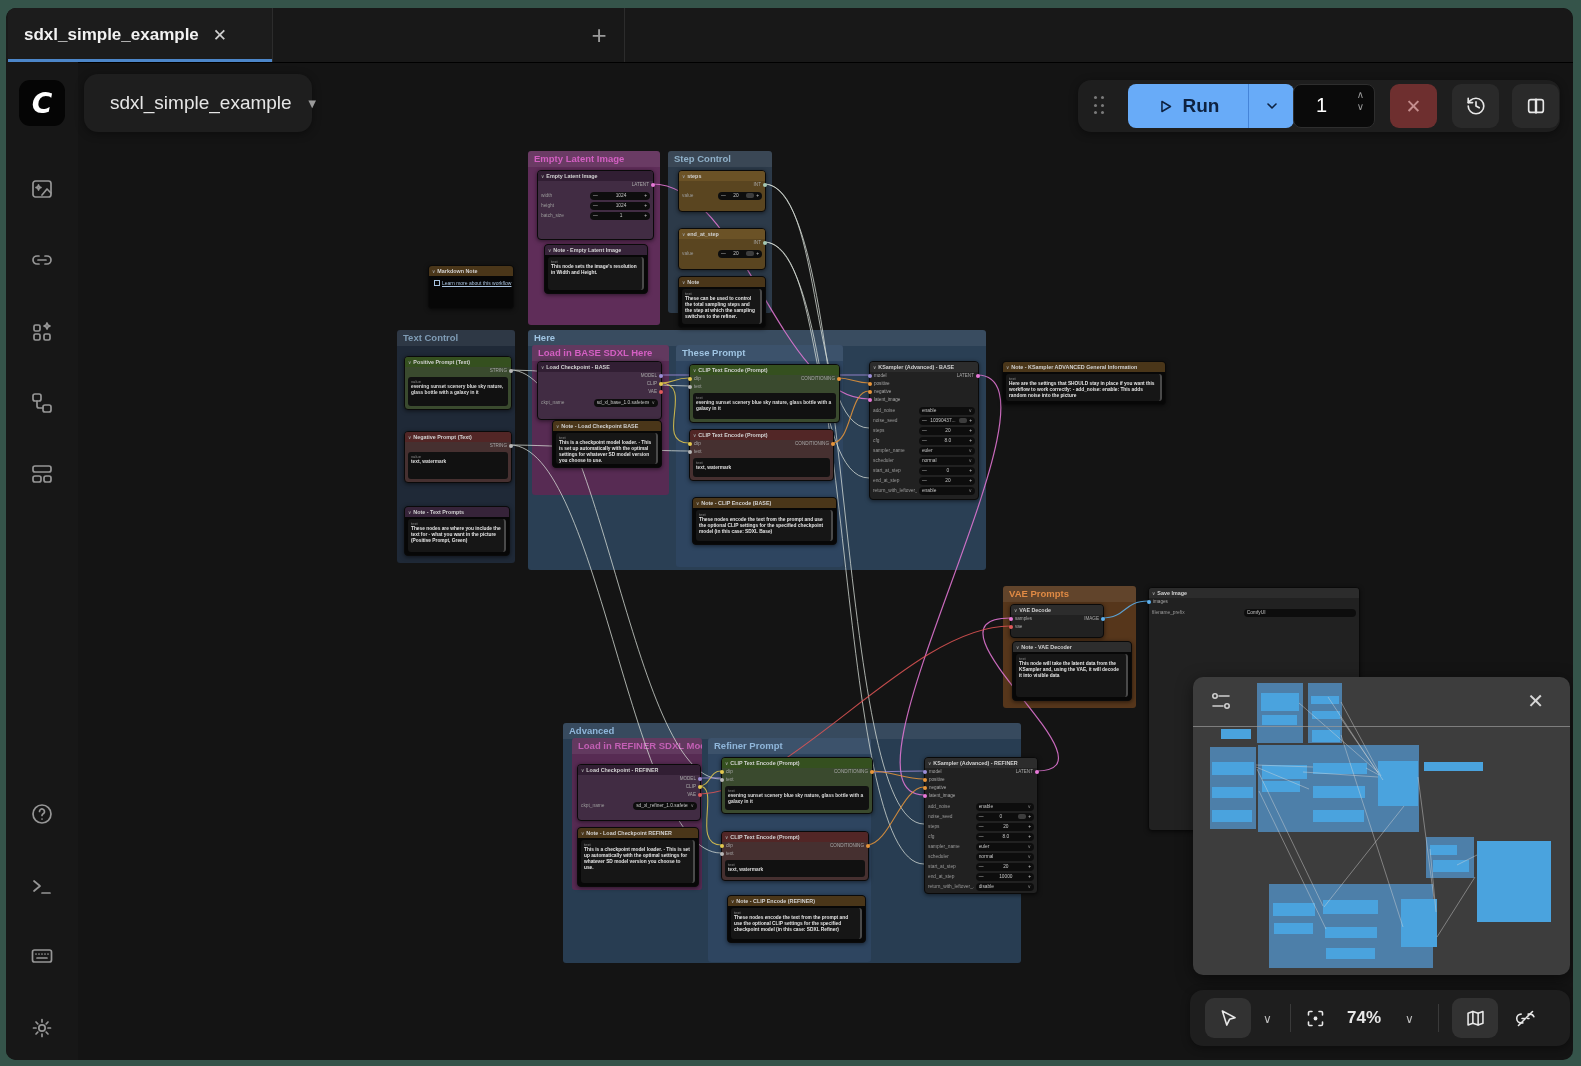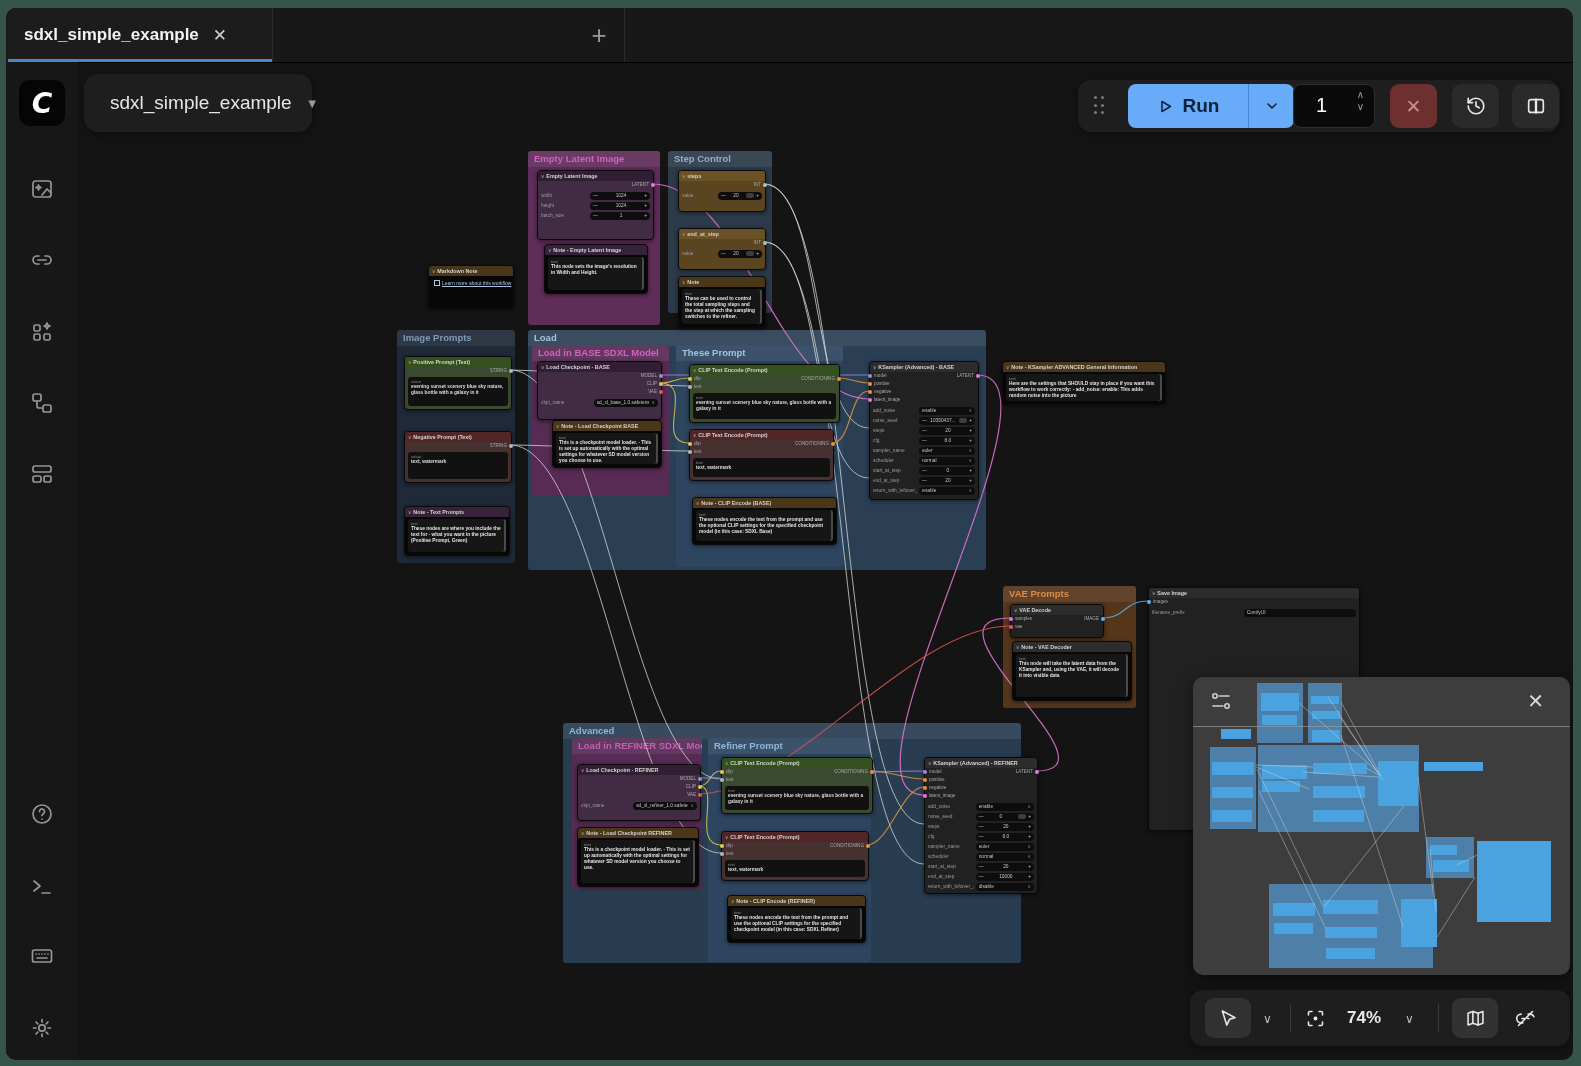--- a/index.html
+++ b/index.html
@@ -185,7 +185,7 @@
           <div class="group-title" style="color: rgb(143, 176, 200);">Step Control</div>
         </div>
         <div class="group" style="left: 397px; top: 330px; width: 118px; height: 233px; background: rgb(31, 41, 55);">
-          <div class="group-title" style="color: rgb(127, 156, 181);">Image Prompts</div>
+          <div class="group-title" style="color: rgb(127, 156, 181);">Text Control</div>
         </div>
         <div class="group" style="left: 528px; top: 330px; width: 458px; height: 240px; background: rgb(42, 63, 84);">
           <div class="group-title" style="color: rgb(159, 196, 226);">Load</div>

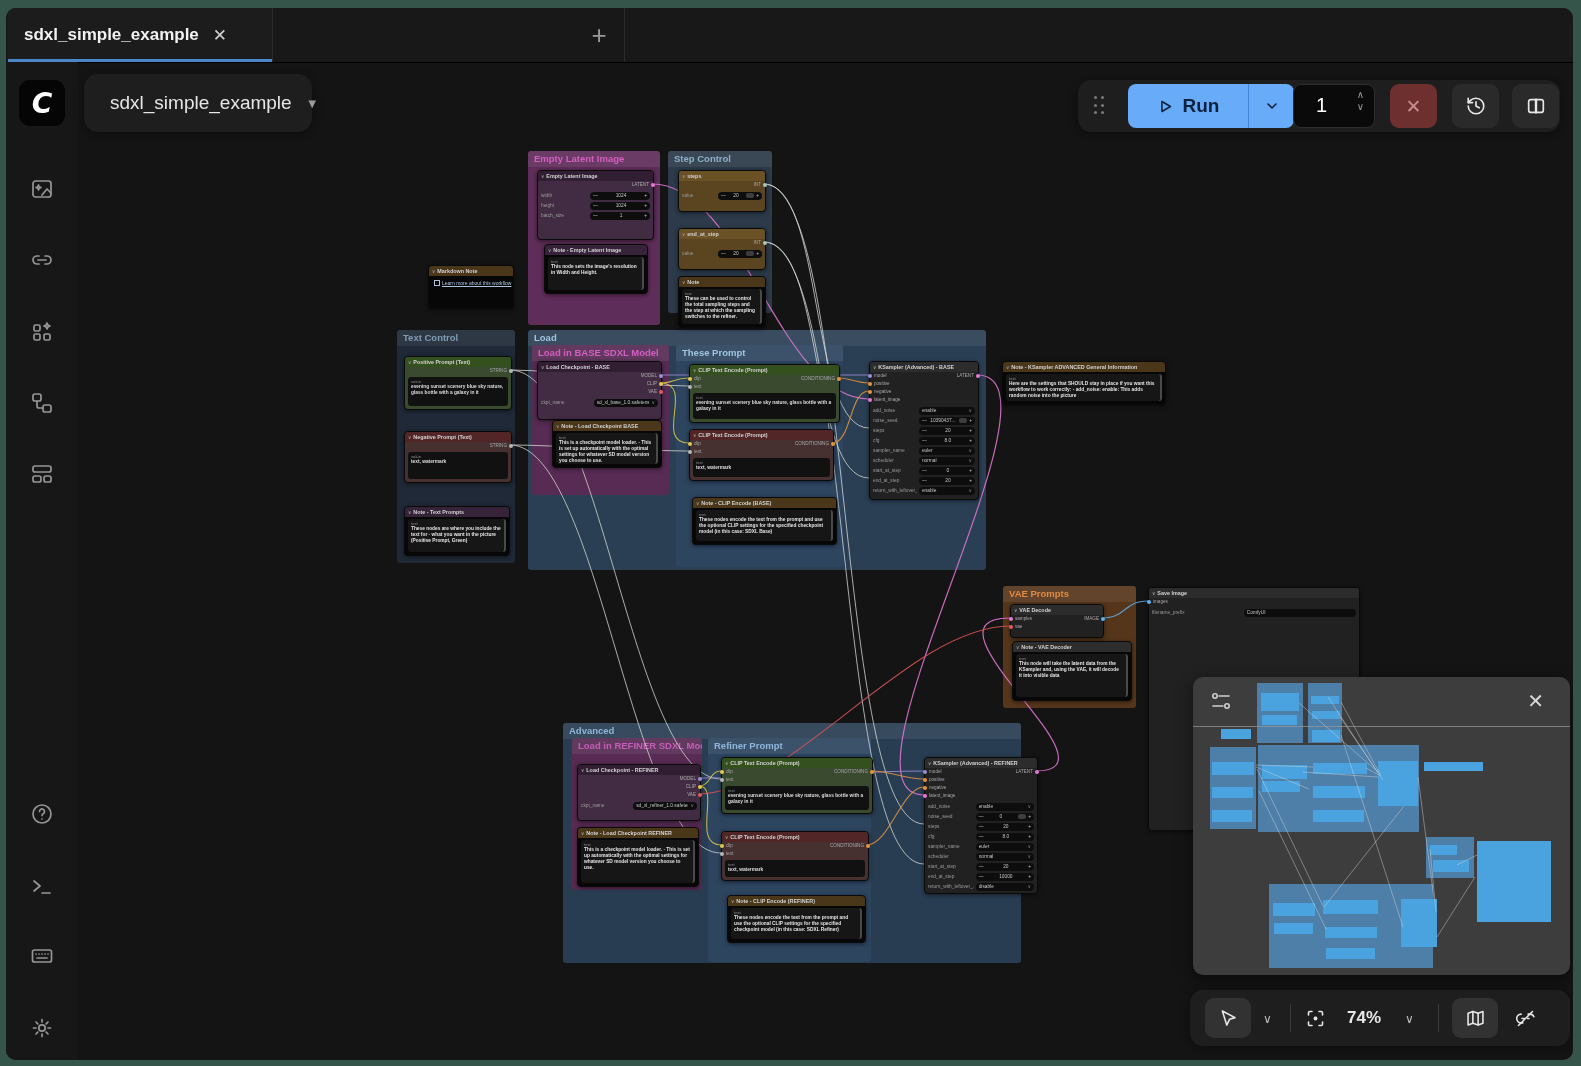--- a/index.html
+++ b/index.html
@@ -188,7 +188,7 @@
           <div class="group-title" style="color: rgb(127, 156, 181);">Text Control</div>
         </div>
         <div class="group" style="left: 528px; top: 330px; width: 458px; height: 240px; background: rgb(42, 63, 84);">
-          <div class="group-title" style="color: rgb(159, 196, 226);">Load</div>
+          <div class="group-title" style="color: rgb(159, 196, 226);">Here</div>
         </div>
         <div class="group" style="left: 532px; top: 345px; width: 137px; height: 150px; background: rgb(87, 43, 83);">
           <div class="group-title" style="color: rgb(211, 95, 194);">Load in BASE SDXL Model</div>

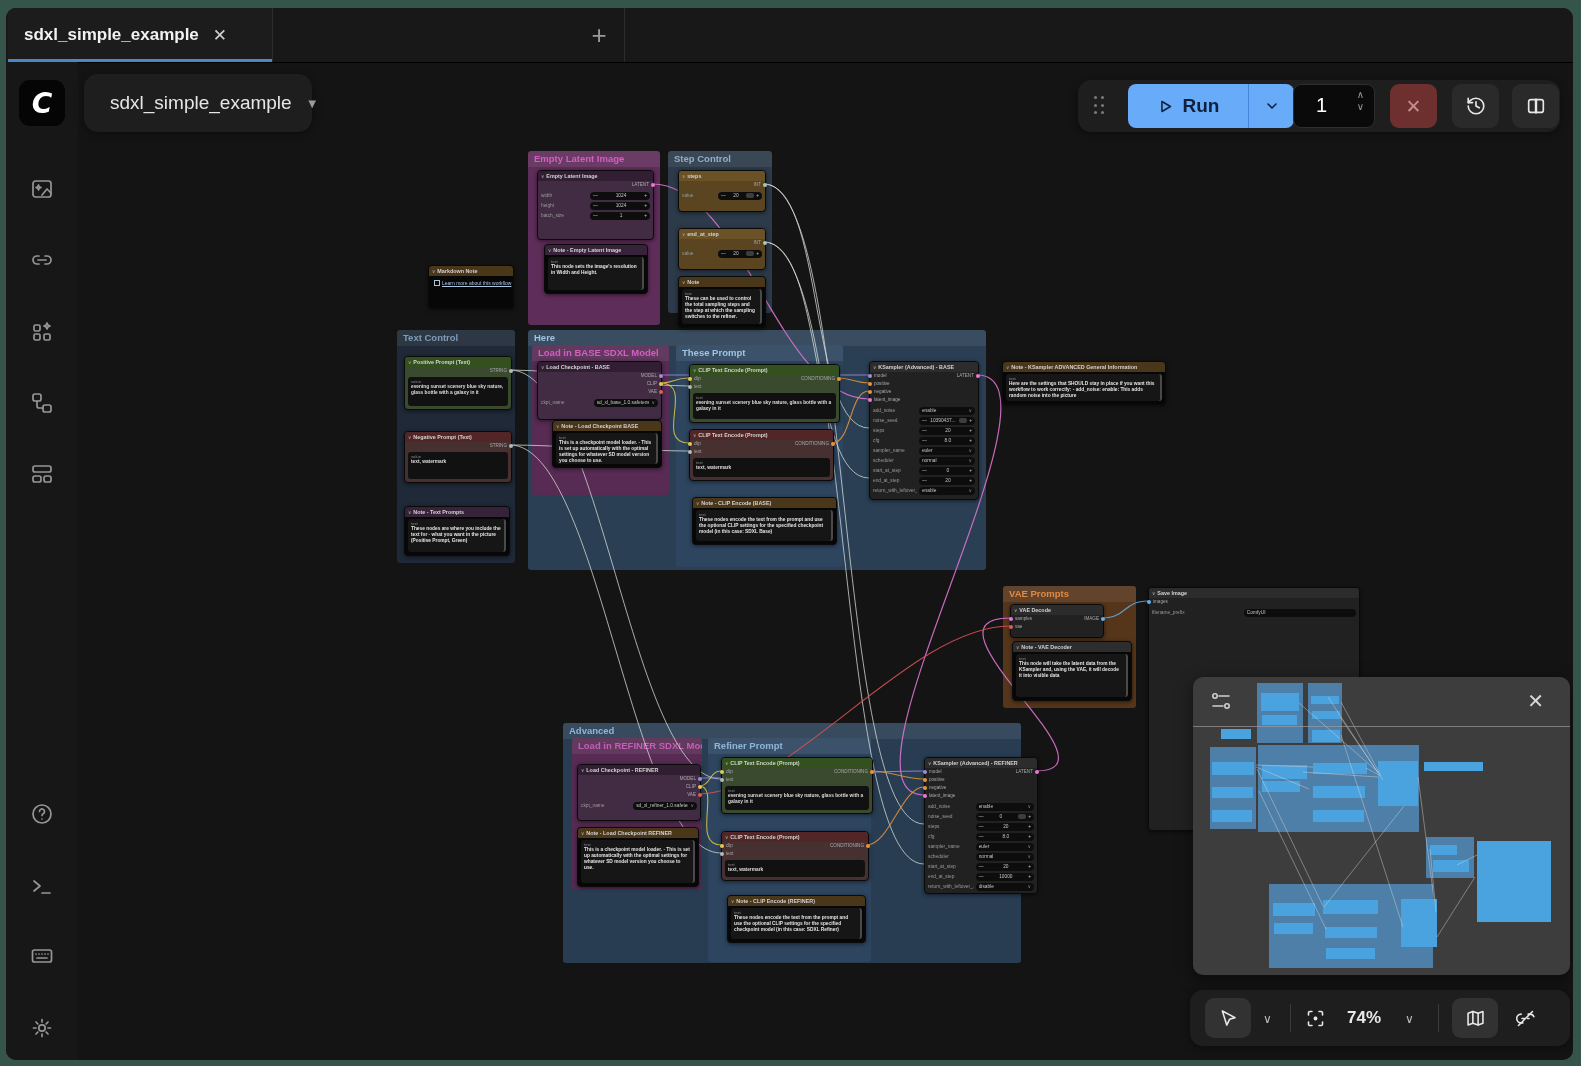--- a/index.html
+++ b/index.html
@@ -191,7 +191,7 @@
           <div class="group-title" style="color: rgb(159, 196, 226);">Here</div>
         </div>
         <div class="group" style="left: 532px; top: 345px; width: 137px; height: 150px; background: rgb(87, 43, 83);">
-          <div class="group-title" style="color: rgb(211, 95, 194);">Load in BASE SDXL Model</div>
+          <div class="group-title" style="color: rgb(211, 95, 194);">Load in BASE SDXL Here</div>
         </div>
         <div class="group" style="left: 676px; top: 345px; width: 167px; height: 222px; background: rgb(46, 69, 96);">
           <div class="group-title" style="color: rgb(159, 196, 226);">These Prompt</div>

